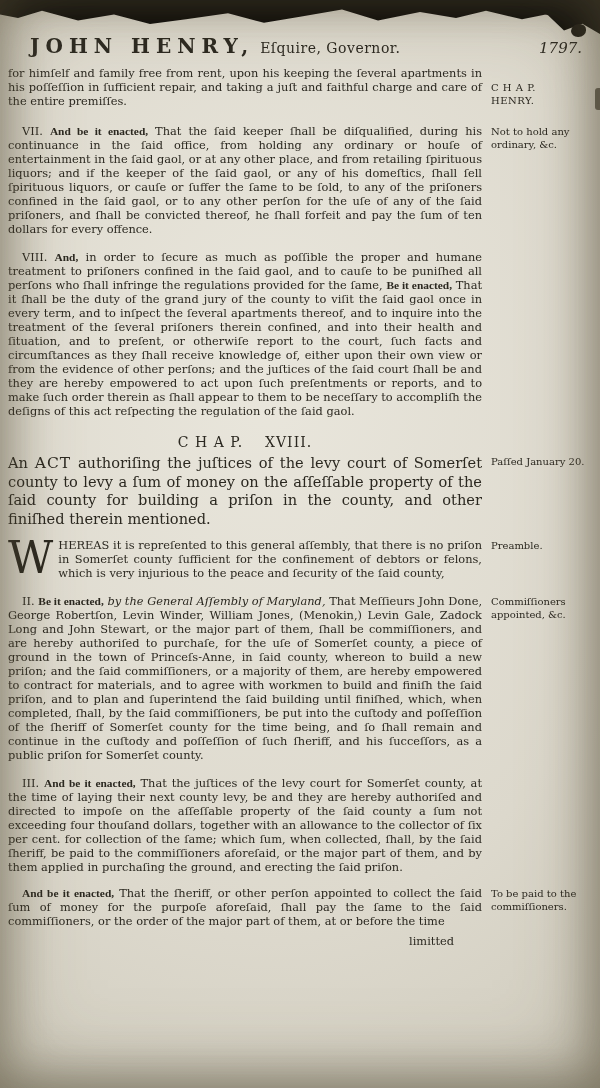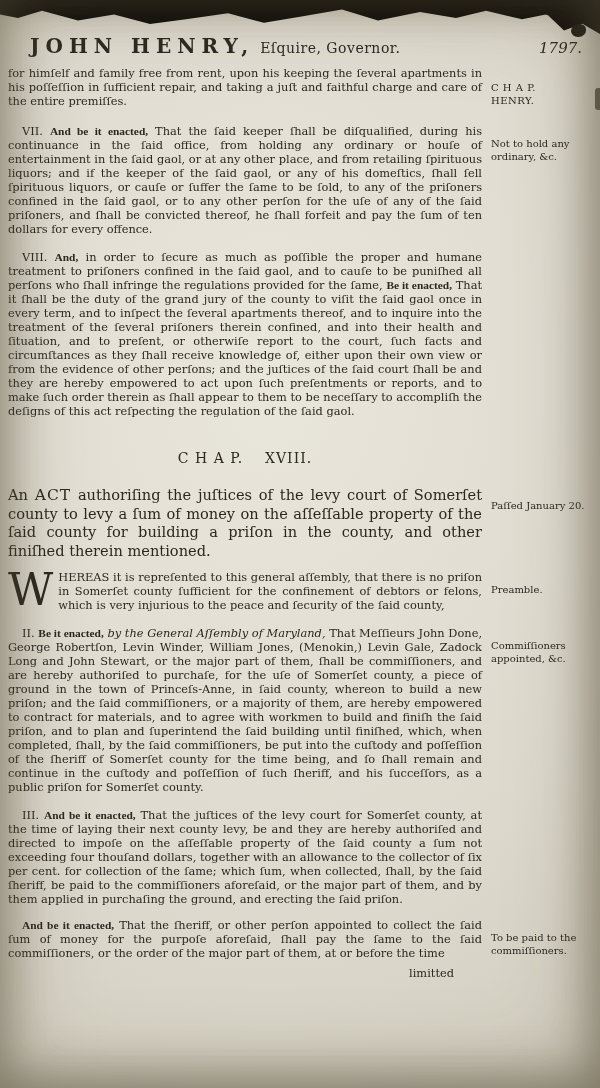--- a/index.html
+++ b/index.html
@@ -32,7 +32,7 @@
   .note-text{font-size:10px;line-height:12.5px;}
   .nline{display:block;}
   .chapnote{letter-spacing:.5px;}
-  .n-off2{margin-top:14px}.n-off16{margin-top:16px}.n-off42{margin-top:42px}
+  .n-off2{margin-top:2px}.n-off16{margin-top:16px}.n-off42{margin-top:42px}
 
   .mt4{margin-top:4px}.mt8{margin-top:8px}.mt10{margin-top:10px}
   .mt12{margin-top:12px}.mt14{margin-top:14px}.mt16{margin-top:16px}

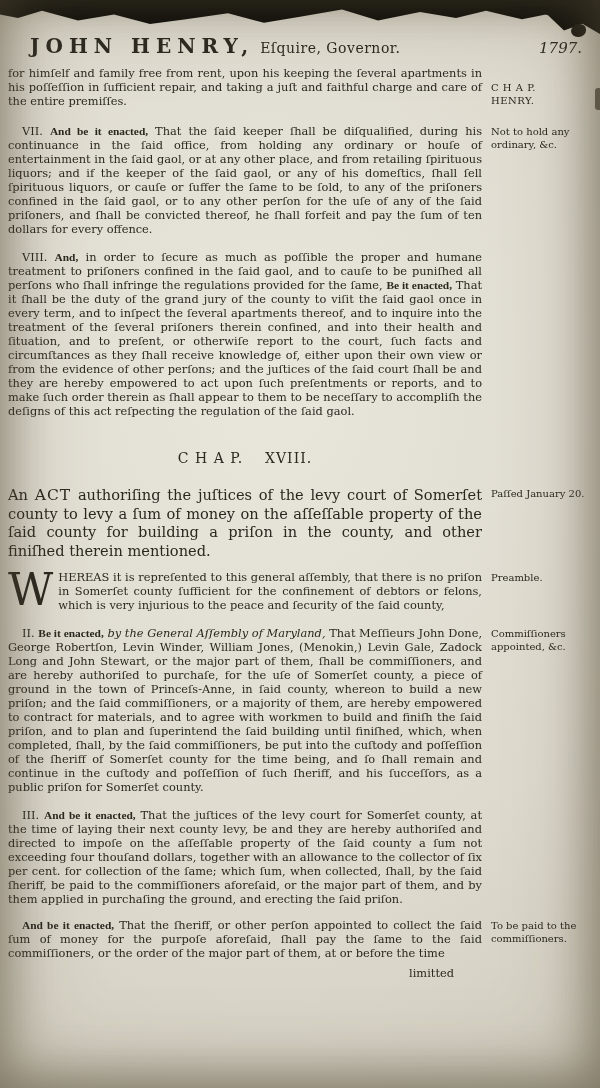--- a/index.html
+++ b/index.html
@@ -42,7 +42,7 @@
   .enact{font-weight:bold;font-family:Liberation Serif, serif;}
   .byline{font-style:italic;}
 
-  .chap-h{margin:16px;text-align:center;font-size:14px;letter-spacing:1px;white-space:pre;}
+  .chap-h{margin:0;text-align:center;font-size:14px;letter-spacing:1px;white-space:pre;}
   .act-title{margin:0;font-size:14.6px;line-height:18.5px;text-align:justify;text-indent:0;}
   .act-word{font-size:15.5px;letter-spacing:1px;}
 

